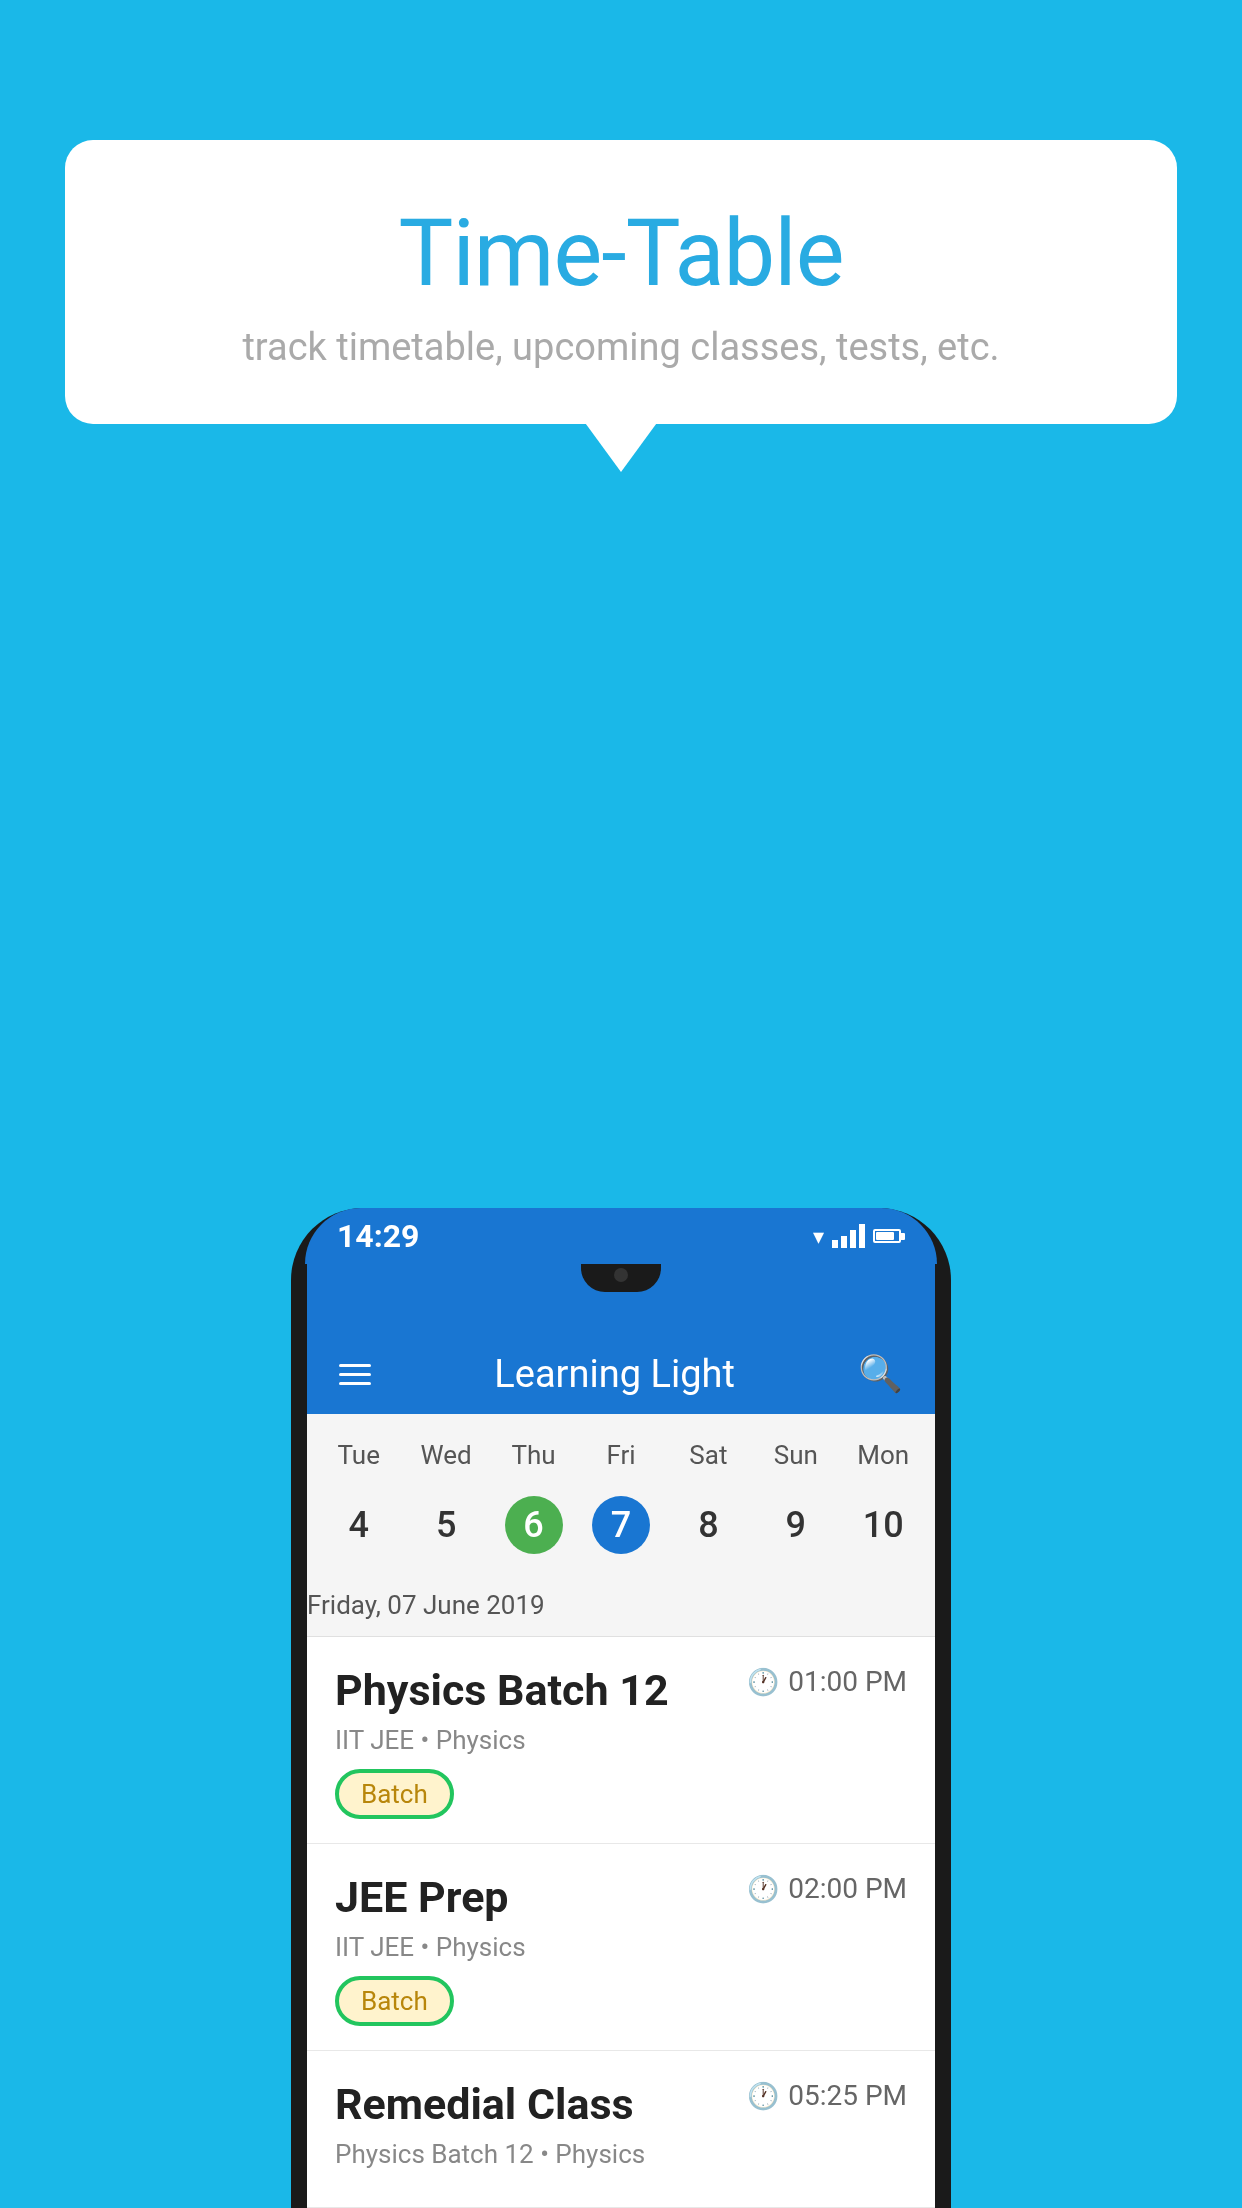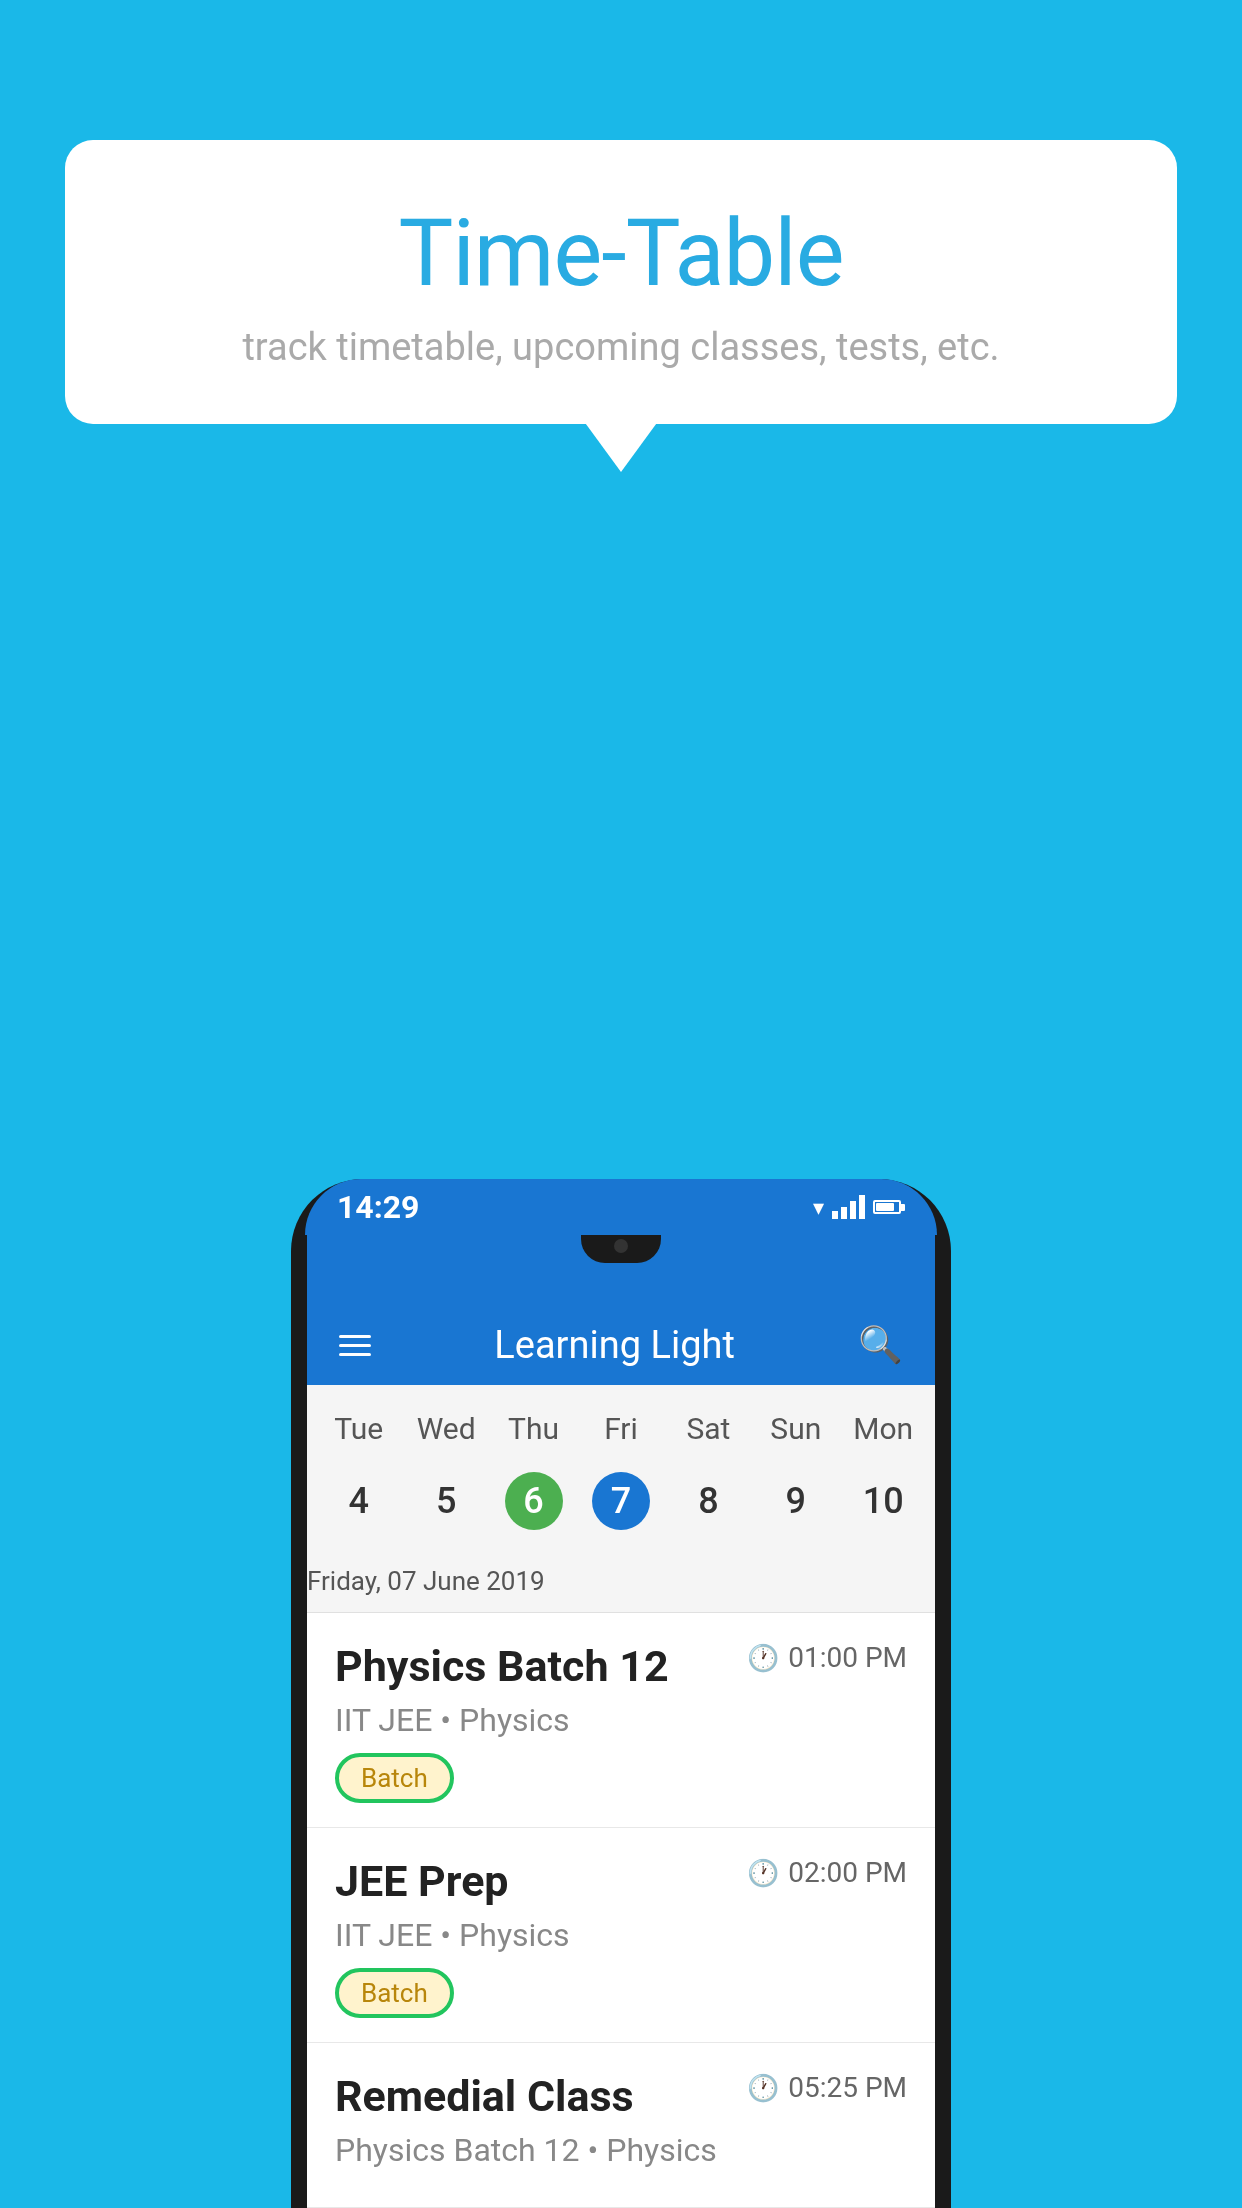--- a/index.html
+++ b/index.html
@@ -165,7 +165,7 @@
     .day-header {
       flex: 1;
       text-align: center;
-      font-size: 30px;
+      font-size: 26px;
       color: #555;
       font-weight: 400;
       padding: 8px 0;

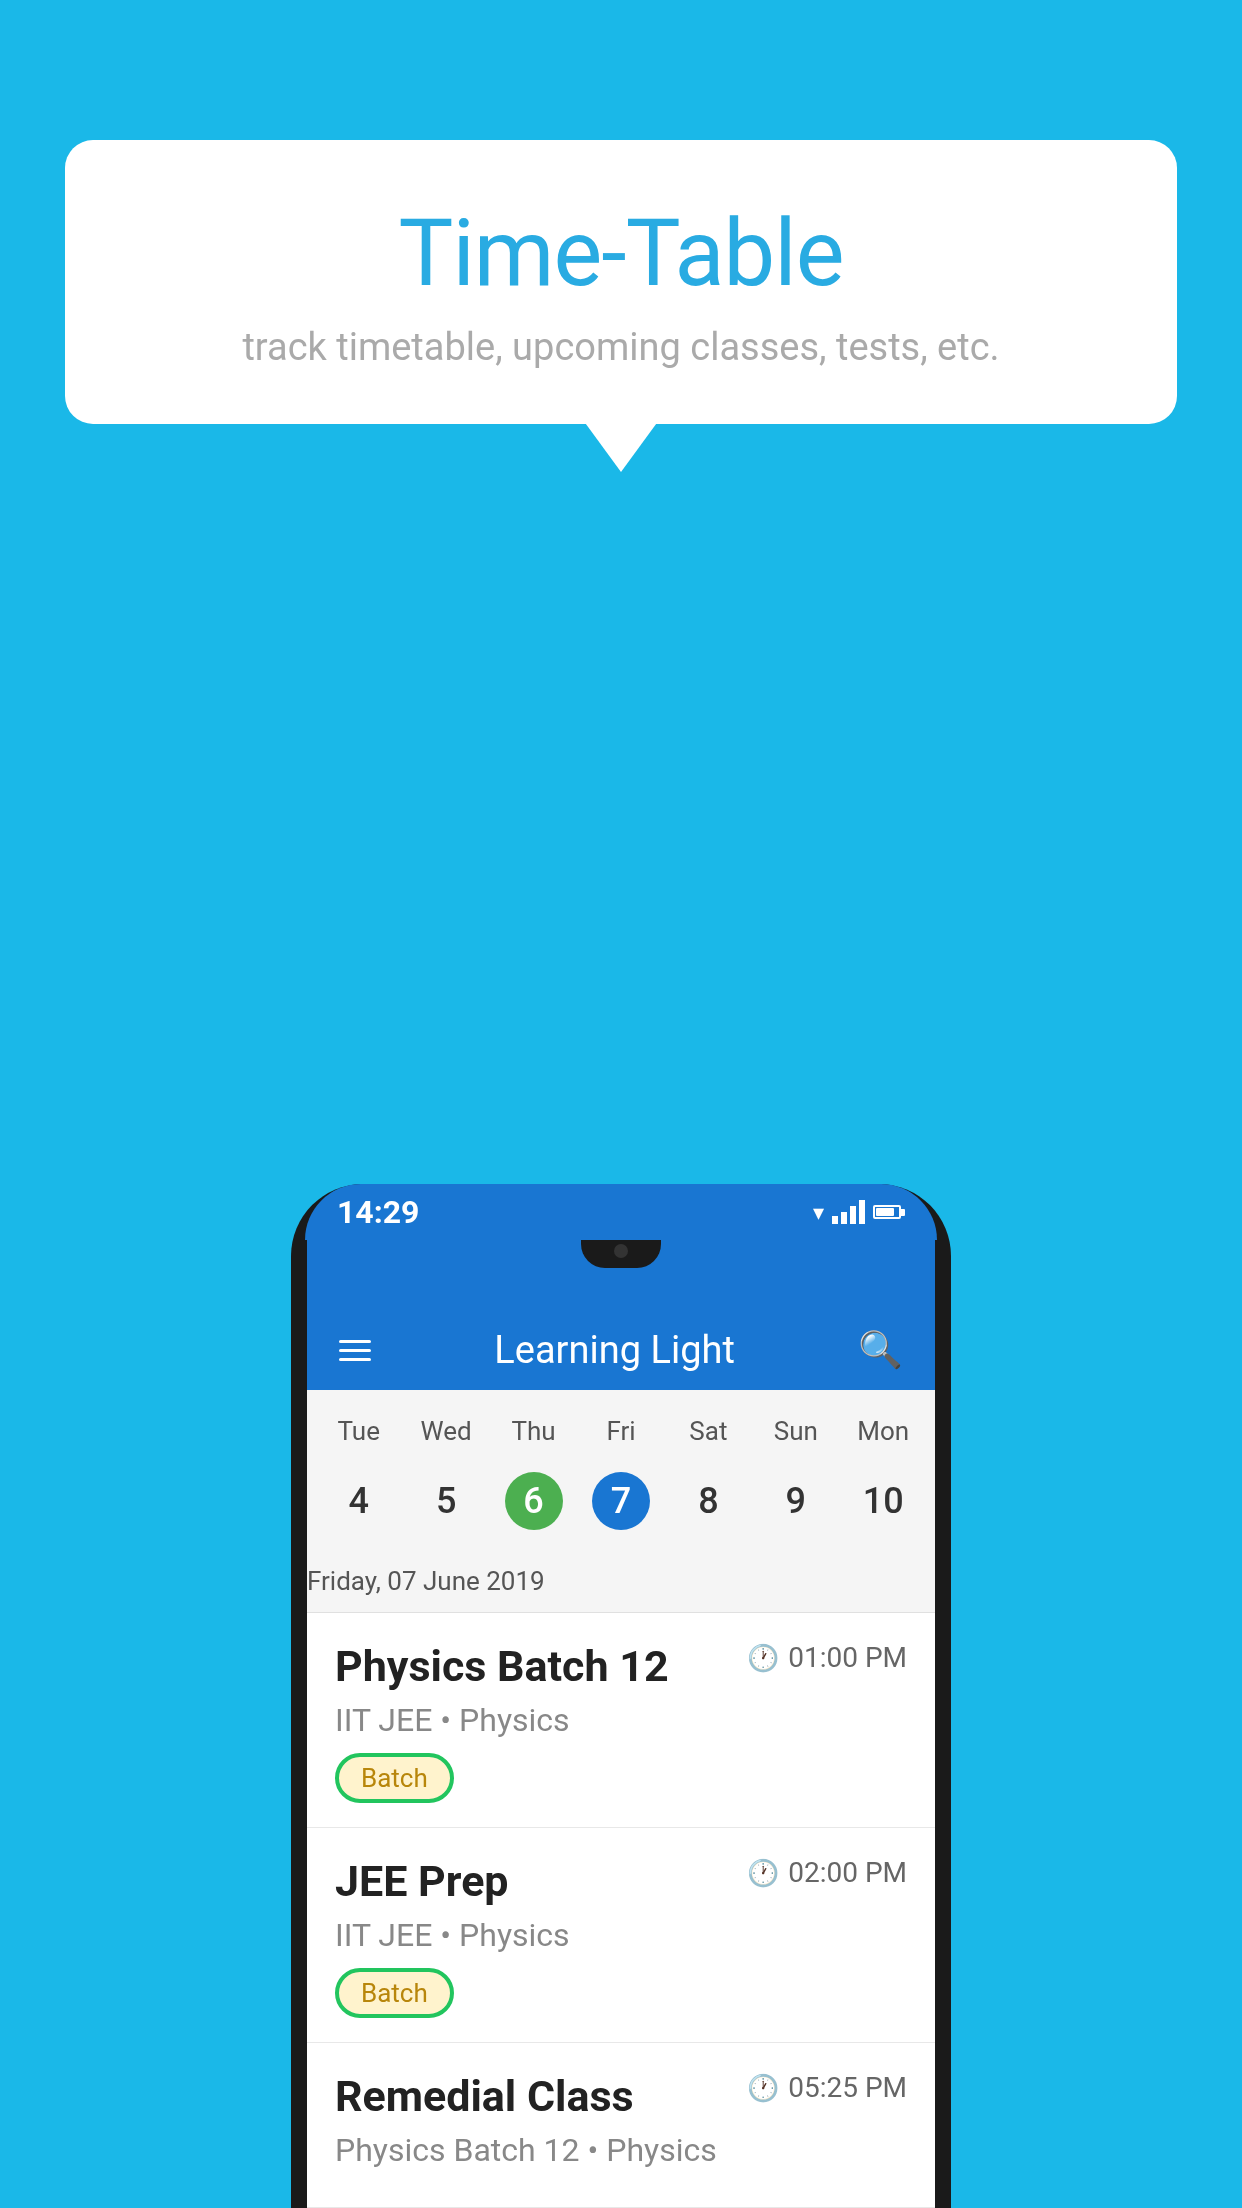--- a/index.html
+++ b/index.html
@@ -241,7 +241,7 @@
     }
 
     .schedule-item-sub {
-      font-size: 32px;
+      font-size: 26px;
       color: #888;
       margin-bottom: 14px;
     }

